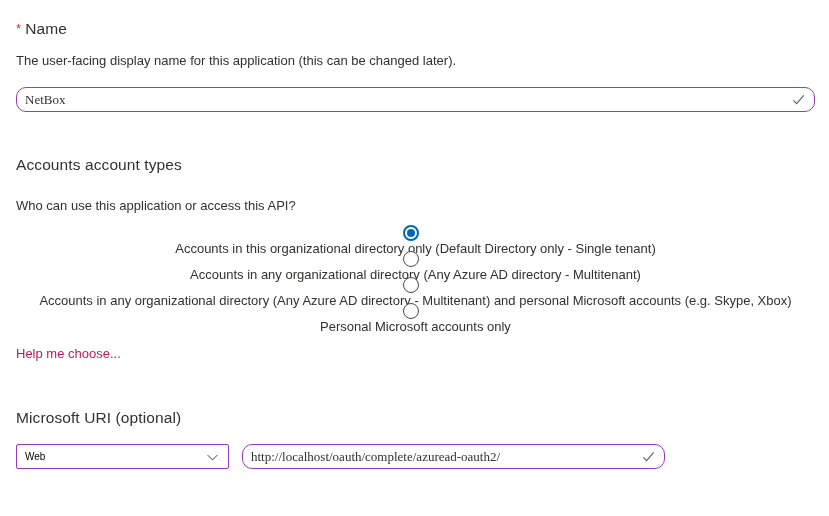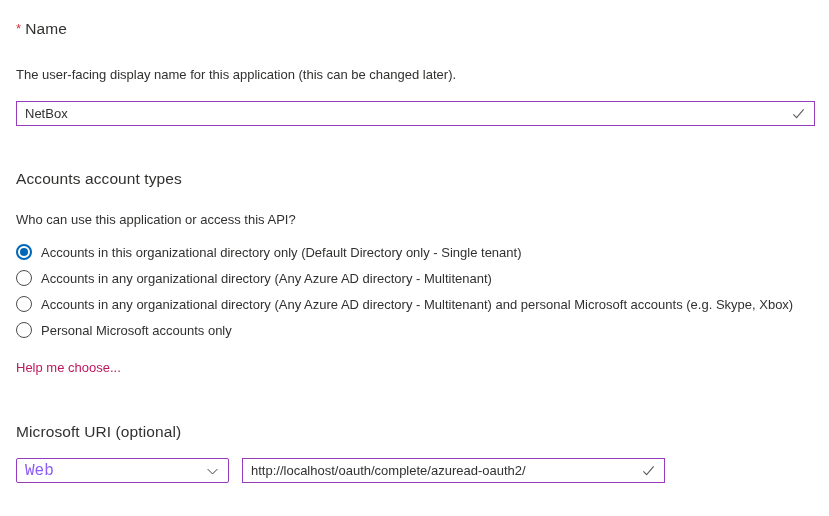--- a/index.html
+++ b/index.html
@@ -22,7 +22,7 @@
 
   
   .name-title { margin-top: 8px; }
-  .name-desc { margin-top: 27px; }
+  .name-desc { margin-top: 13px; }
   .field-wrap { position: relative; margin-top: 17px; }
   .text-field {
     width: 799px;

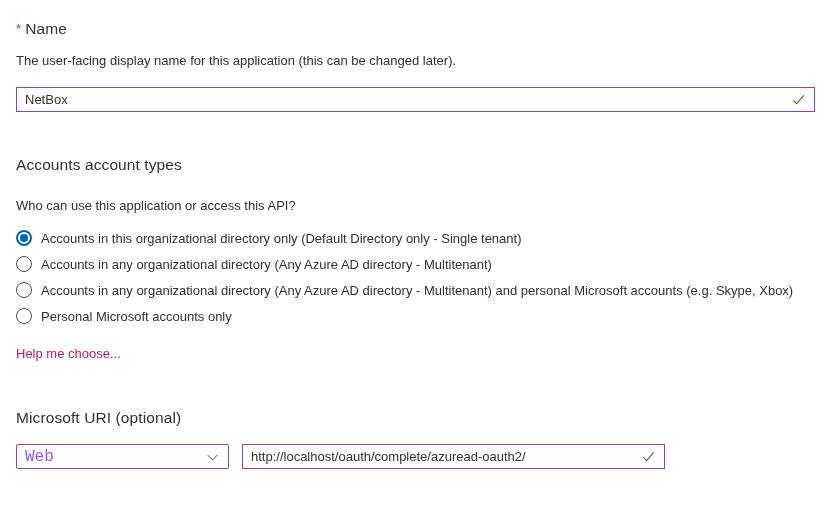--- a/index.html
+++ b/index.html
@@ -28,9 +28,9 @@
     width: 799px;
     height: 25px;
     border: 1px solid #953cbd;
-    border-radius: 0;
+    border-radius: 10px;
     background: #fff;
-    font-family: Liberation Sans, sans-serif;
+    font-family: Liberation Serif, serif;
     font-size: 13px;
     color: #323130;
     padding: 0 28px 0 8px;

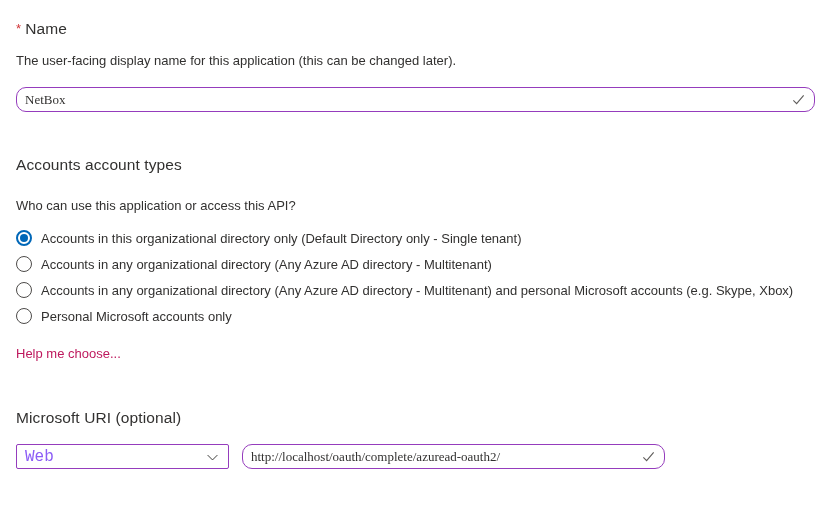--- a/index.html
+++ b/index.html
@@ -54,6 +54,7 @@
     align-items: center;
     height: 26px;
     cursor: pointer;
+    flex-direction: column;
   }
   .radio {
     flex: 0 0 auto;

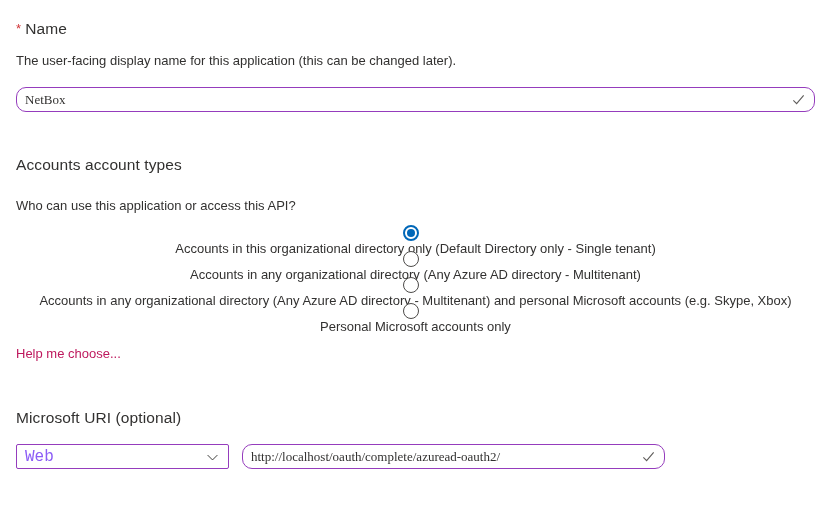--- a/index.html
+++ b/index.html
@@ -104,7 +104,7 @@
     cursor: pointer;
     margin-right: 13px;
   }
-  .dropdown-value { font-size: 16px; color: #8b5cf6; font-family: Liberation Mono, monospace; }
+  .dropdown-value { font-size: 10px; color: #000000; }
   .dropdown-chevron {
     position: absolute;
     right: 9px;

